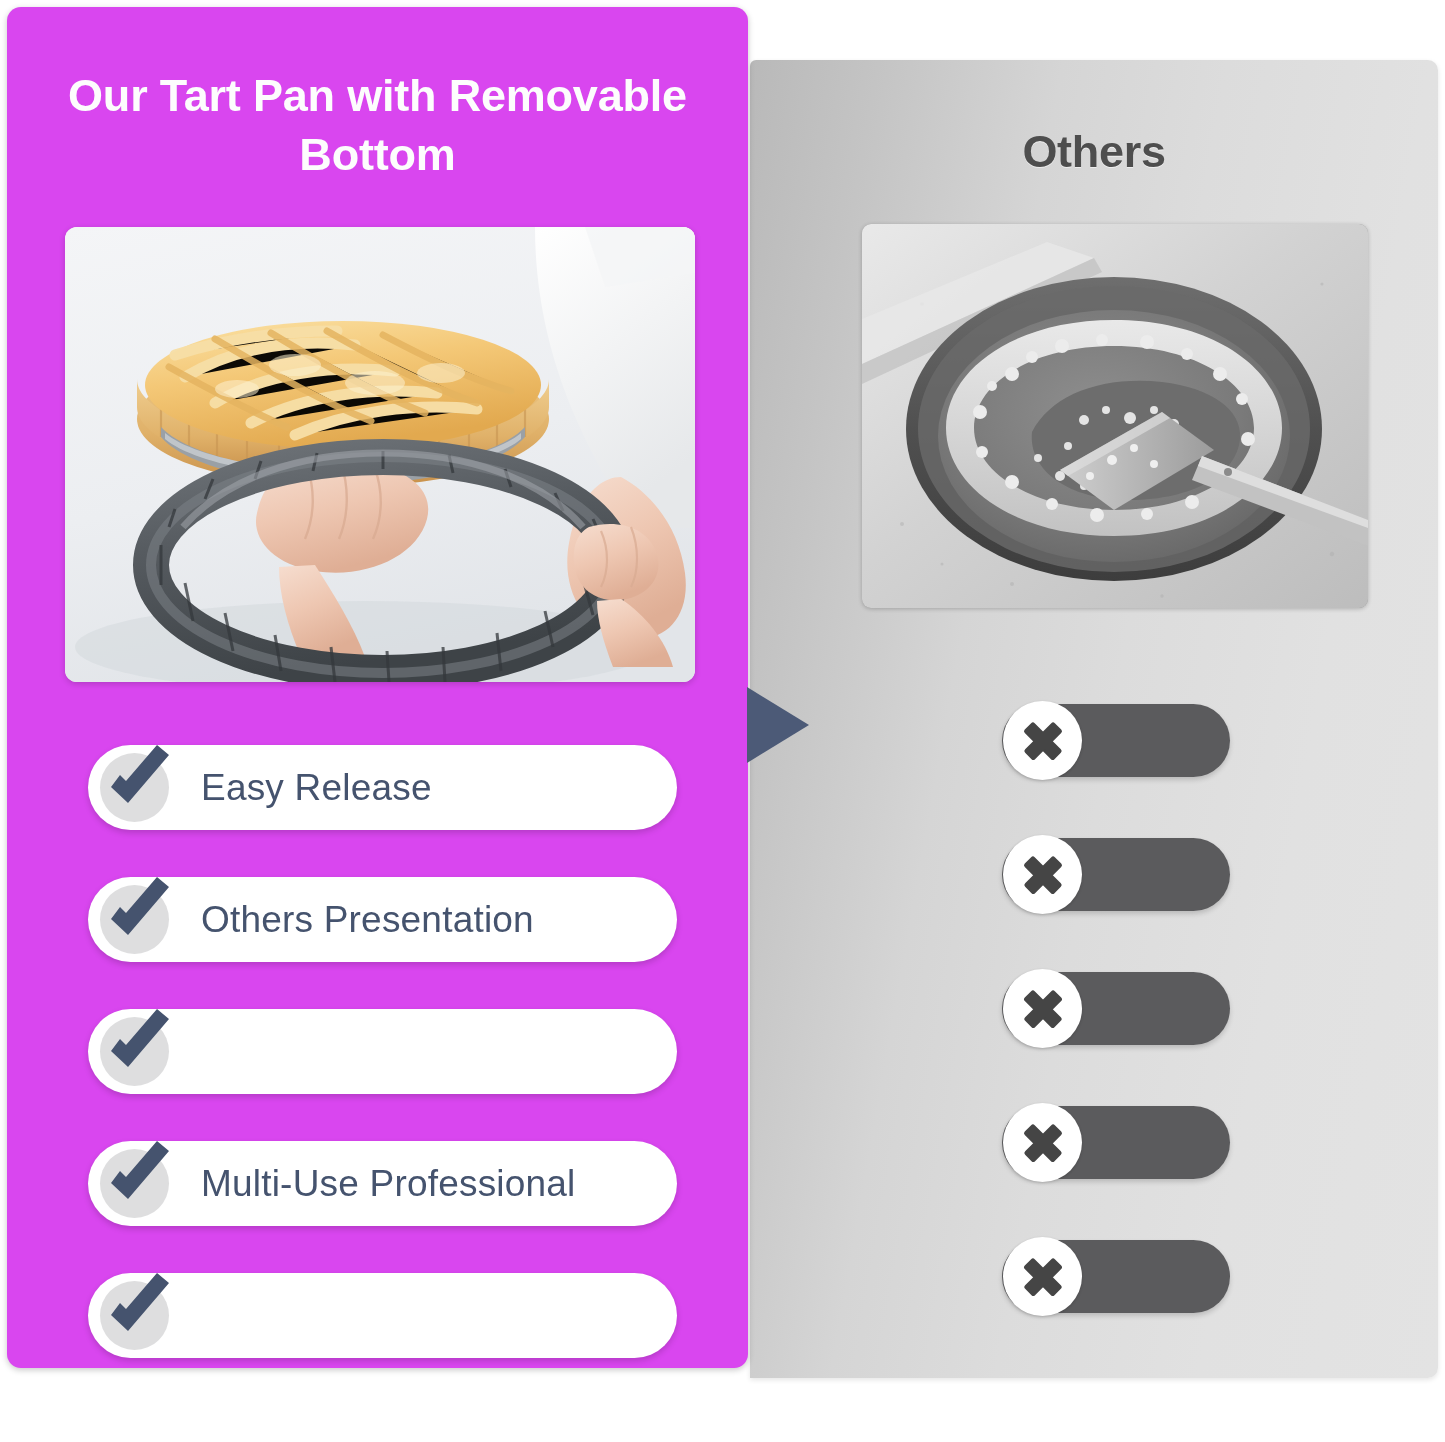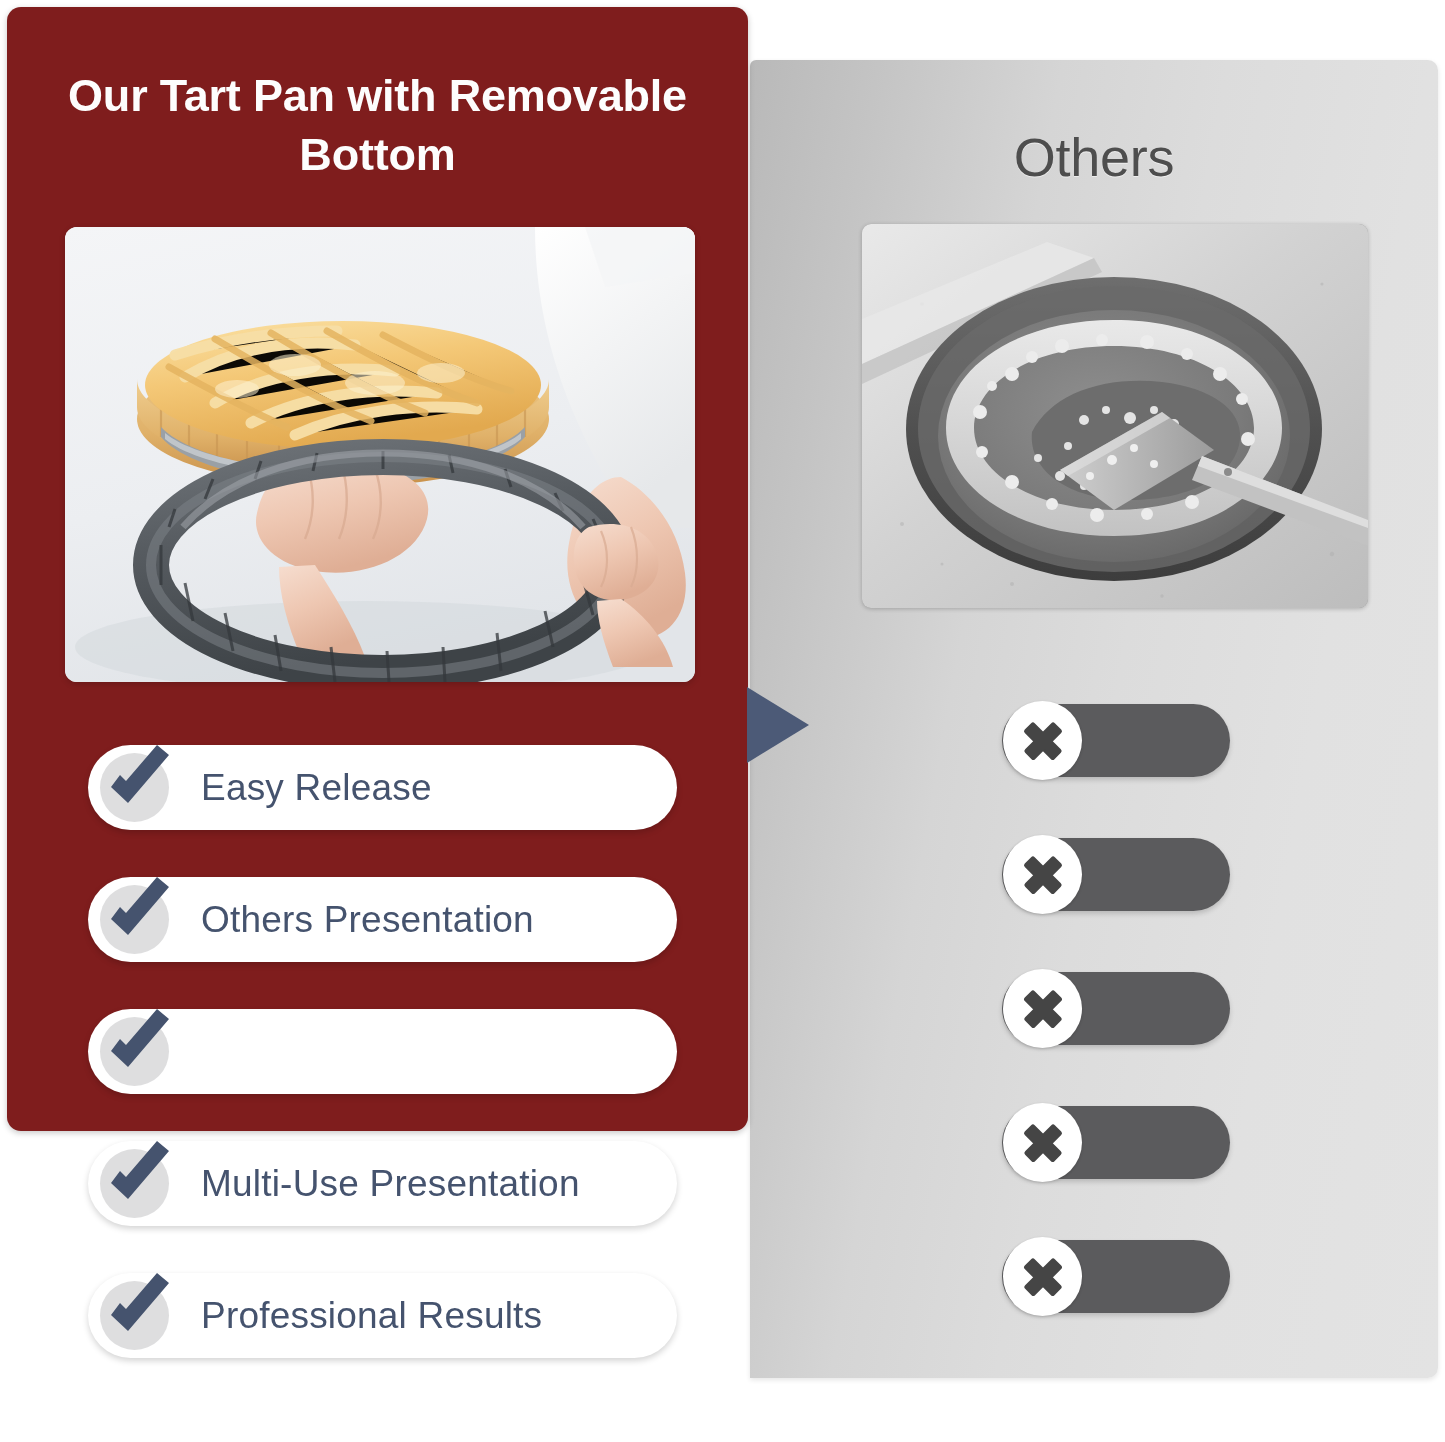--- a/index.html
+++ b/index.html
@@ -85,8 +85,8 @@
   .ours-panel {
     position: absolute;
     left: 7px; top: 7px;
-    width: 741px; height: 1124px;
-    background: #7f1d1d;
+    width: 741px; height: 1361px;
+    background: #d946ef;
     border-radius: 14px;
     box-shadow: 0 2px 6px rgba(0,0,0,0.22);
     padding-left: 24px;

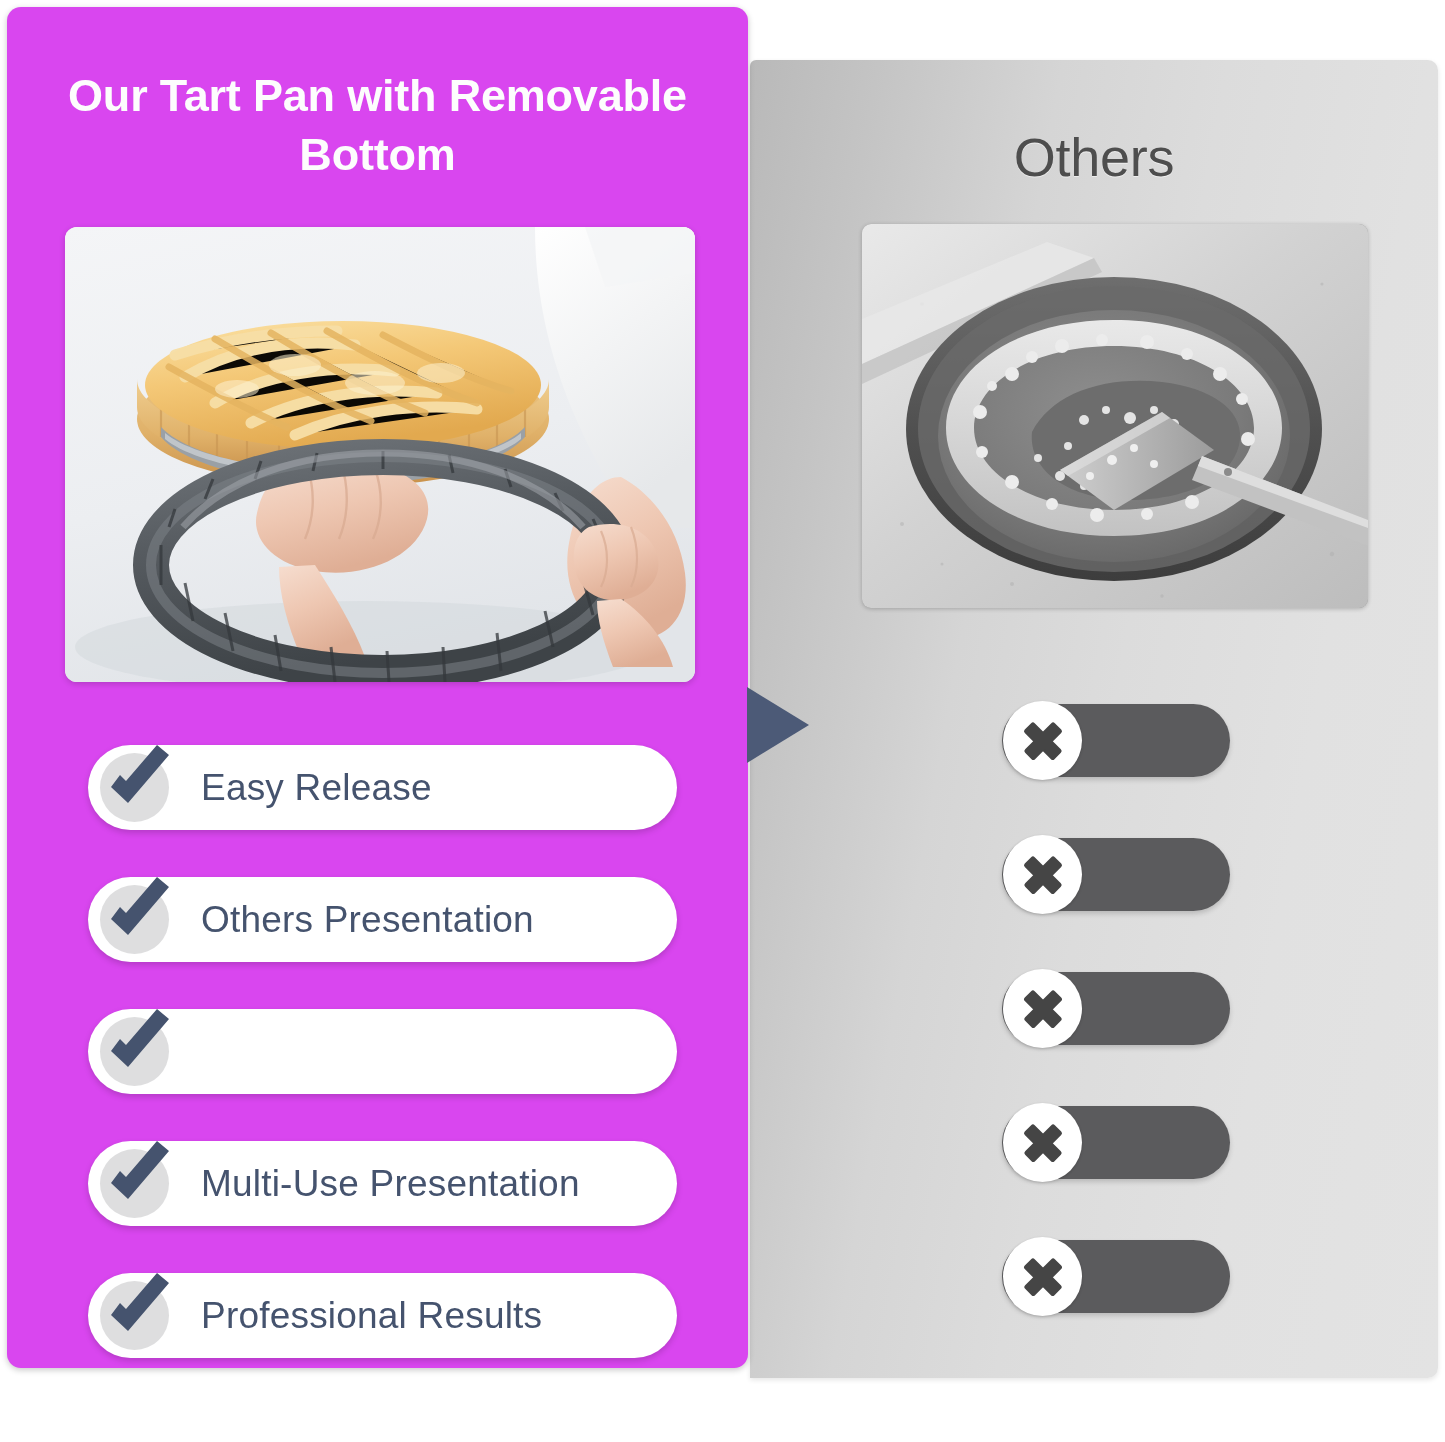--- a/index.html
+++ b/index.html
@@ -29,8 +29,8 @@
     position: absolute;
     left: 0; top: 66px; width: 100%;
     text-align: center;
-    font-size: 54px;
-    font-weight: 400;
+    font-size: 45px;
+    font-weight: 700;
     letter-spacing: -0.3px;
     color: #4e4e4e;
     text-shadow: 0 1px 0 rgba(255,255,255,0.55);

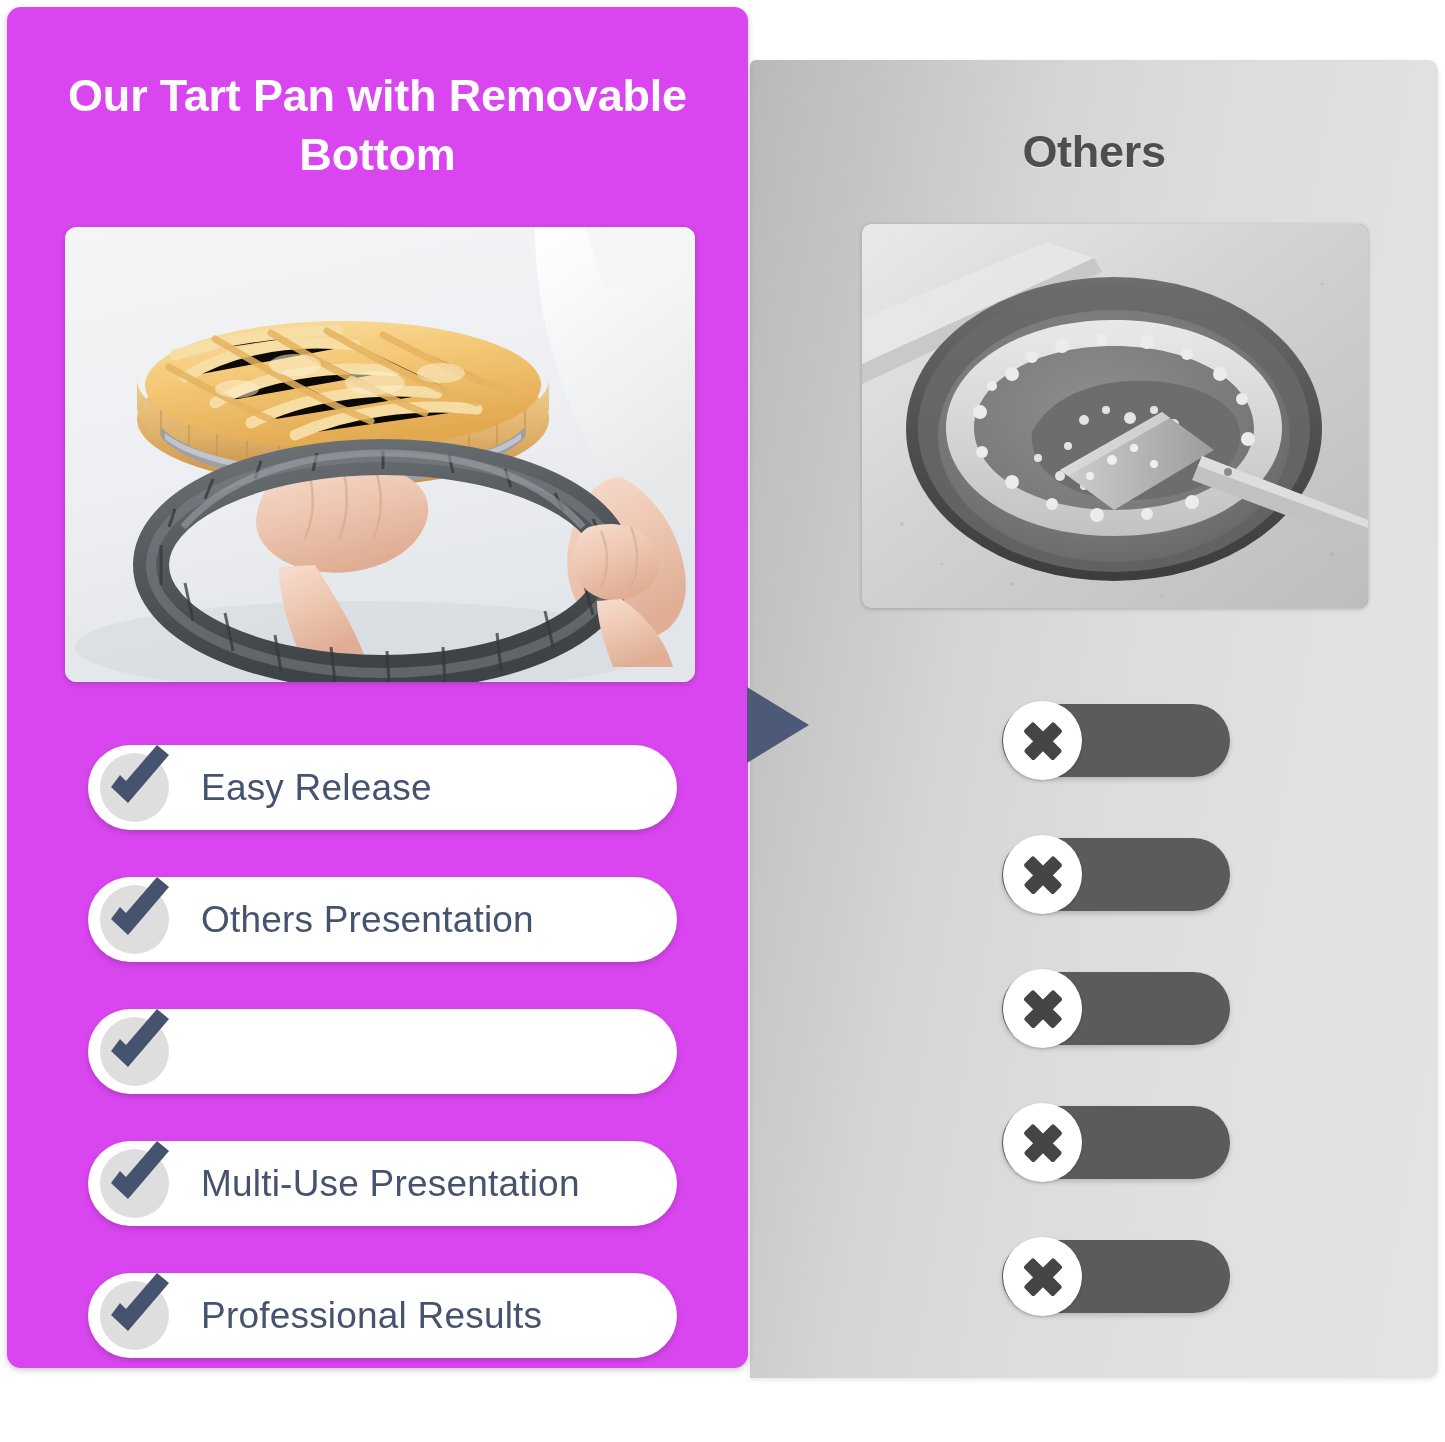--- a/index.html
+++ b/index.html
@@ -518,7 +518,7 @@
             <path d="M16 48 L33 64 L74 16 L62 6 L31 42 L25 36 Z" fill="#45536e"></path>
           </svg>
         </span>
-        <span class="feat-label">Multi-Use Presentation</span>
+        <span class="feat-label">Multi-Use Professional</span>
       </div>
 
       <div class="feat-pill">

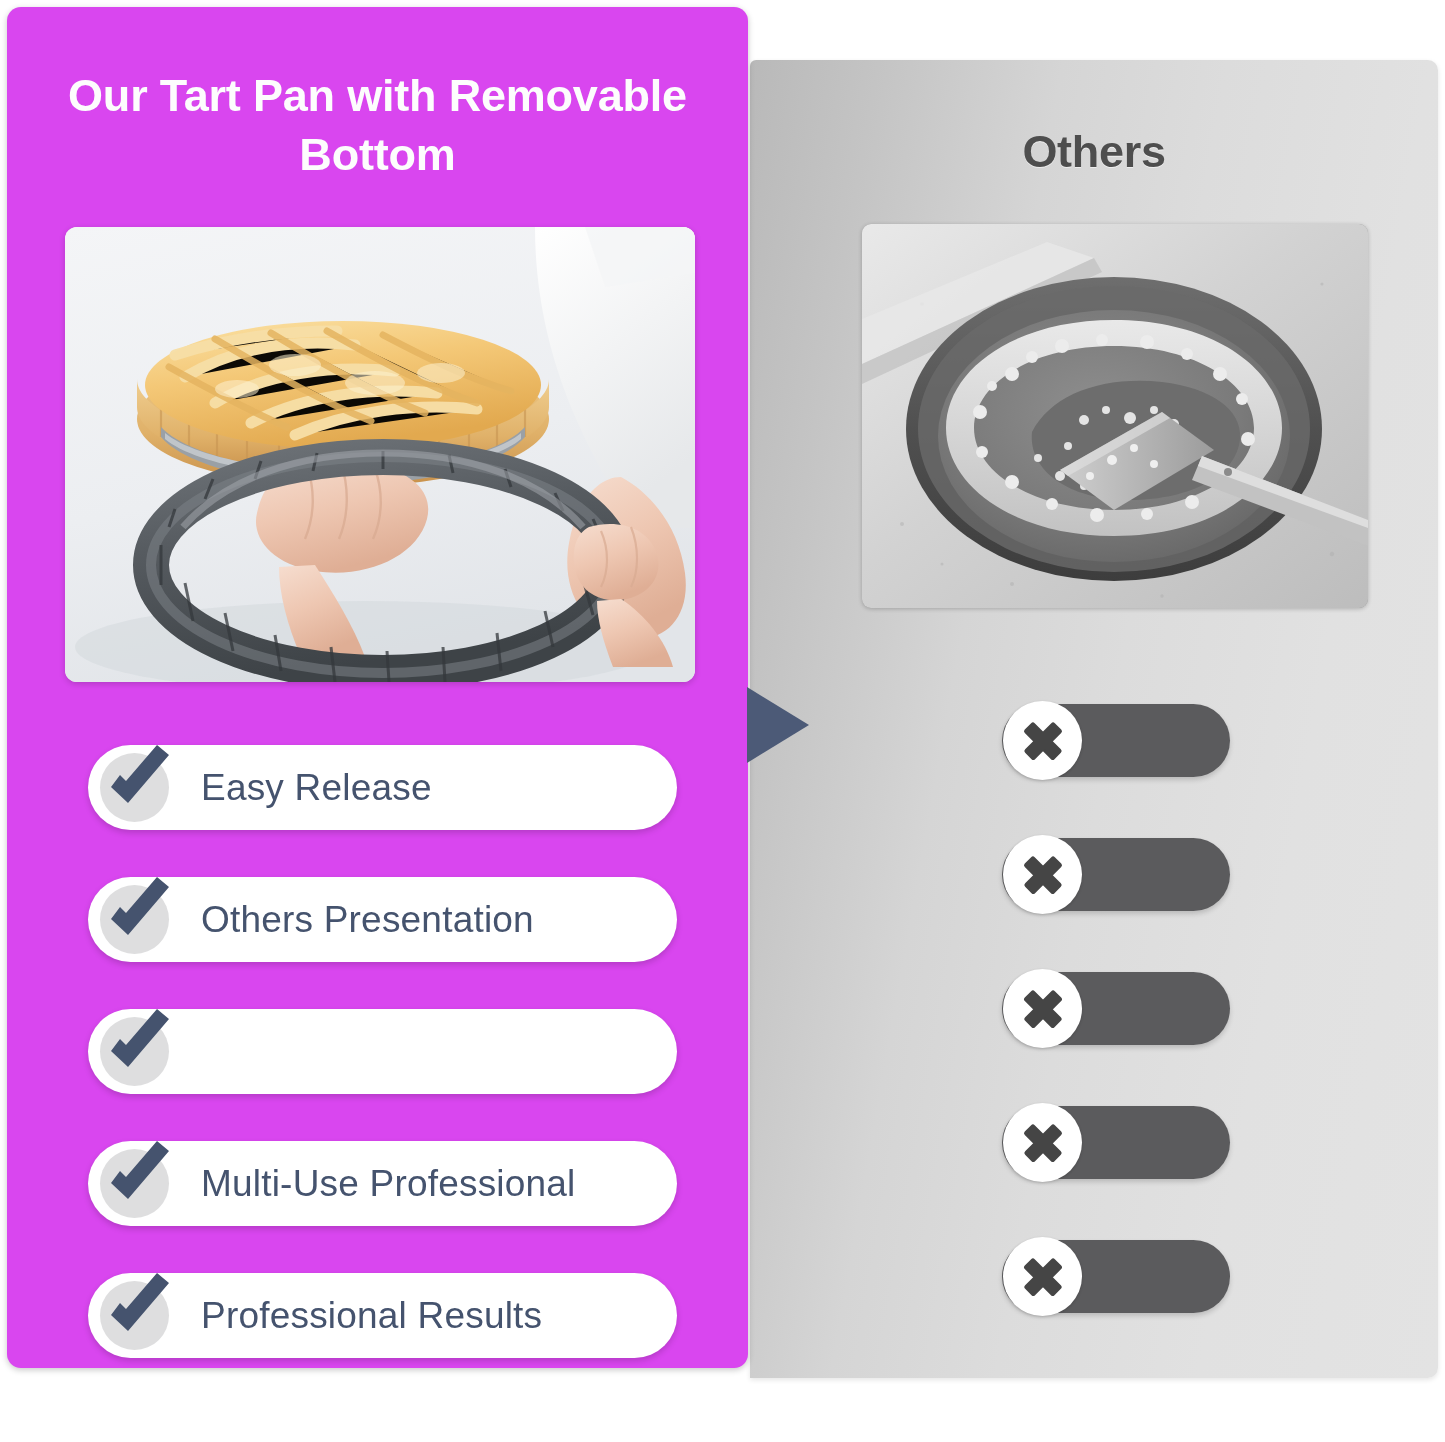--- a/index.html
+++ b/index.html
@@ -528,7 +528,6 @@
             <path d="M16 48 L33 64 L74 16 L62 6 L31 42 L25 36 Z" fill="#45536e"></path>
           </svg>
         </span>
-        <span class="feat-label">Professional Results</span>
       </div>
     </div>
 

